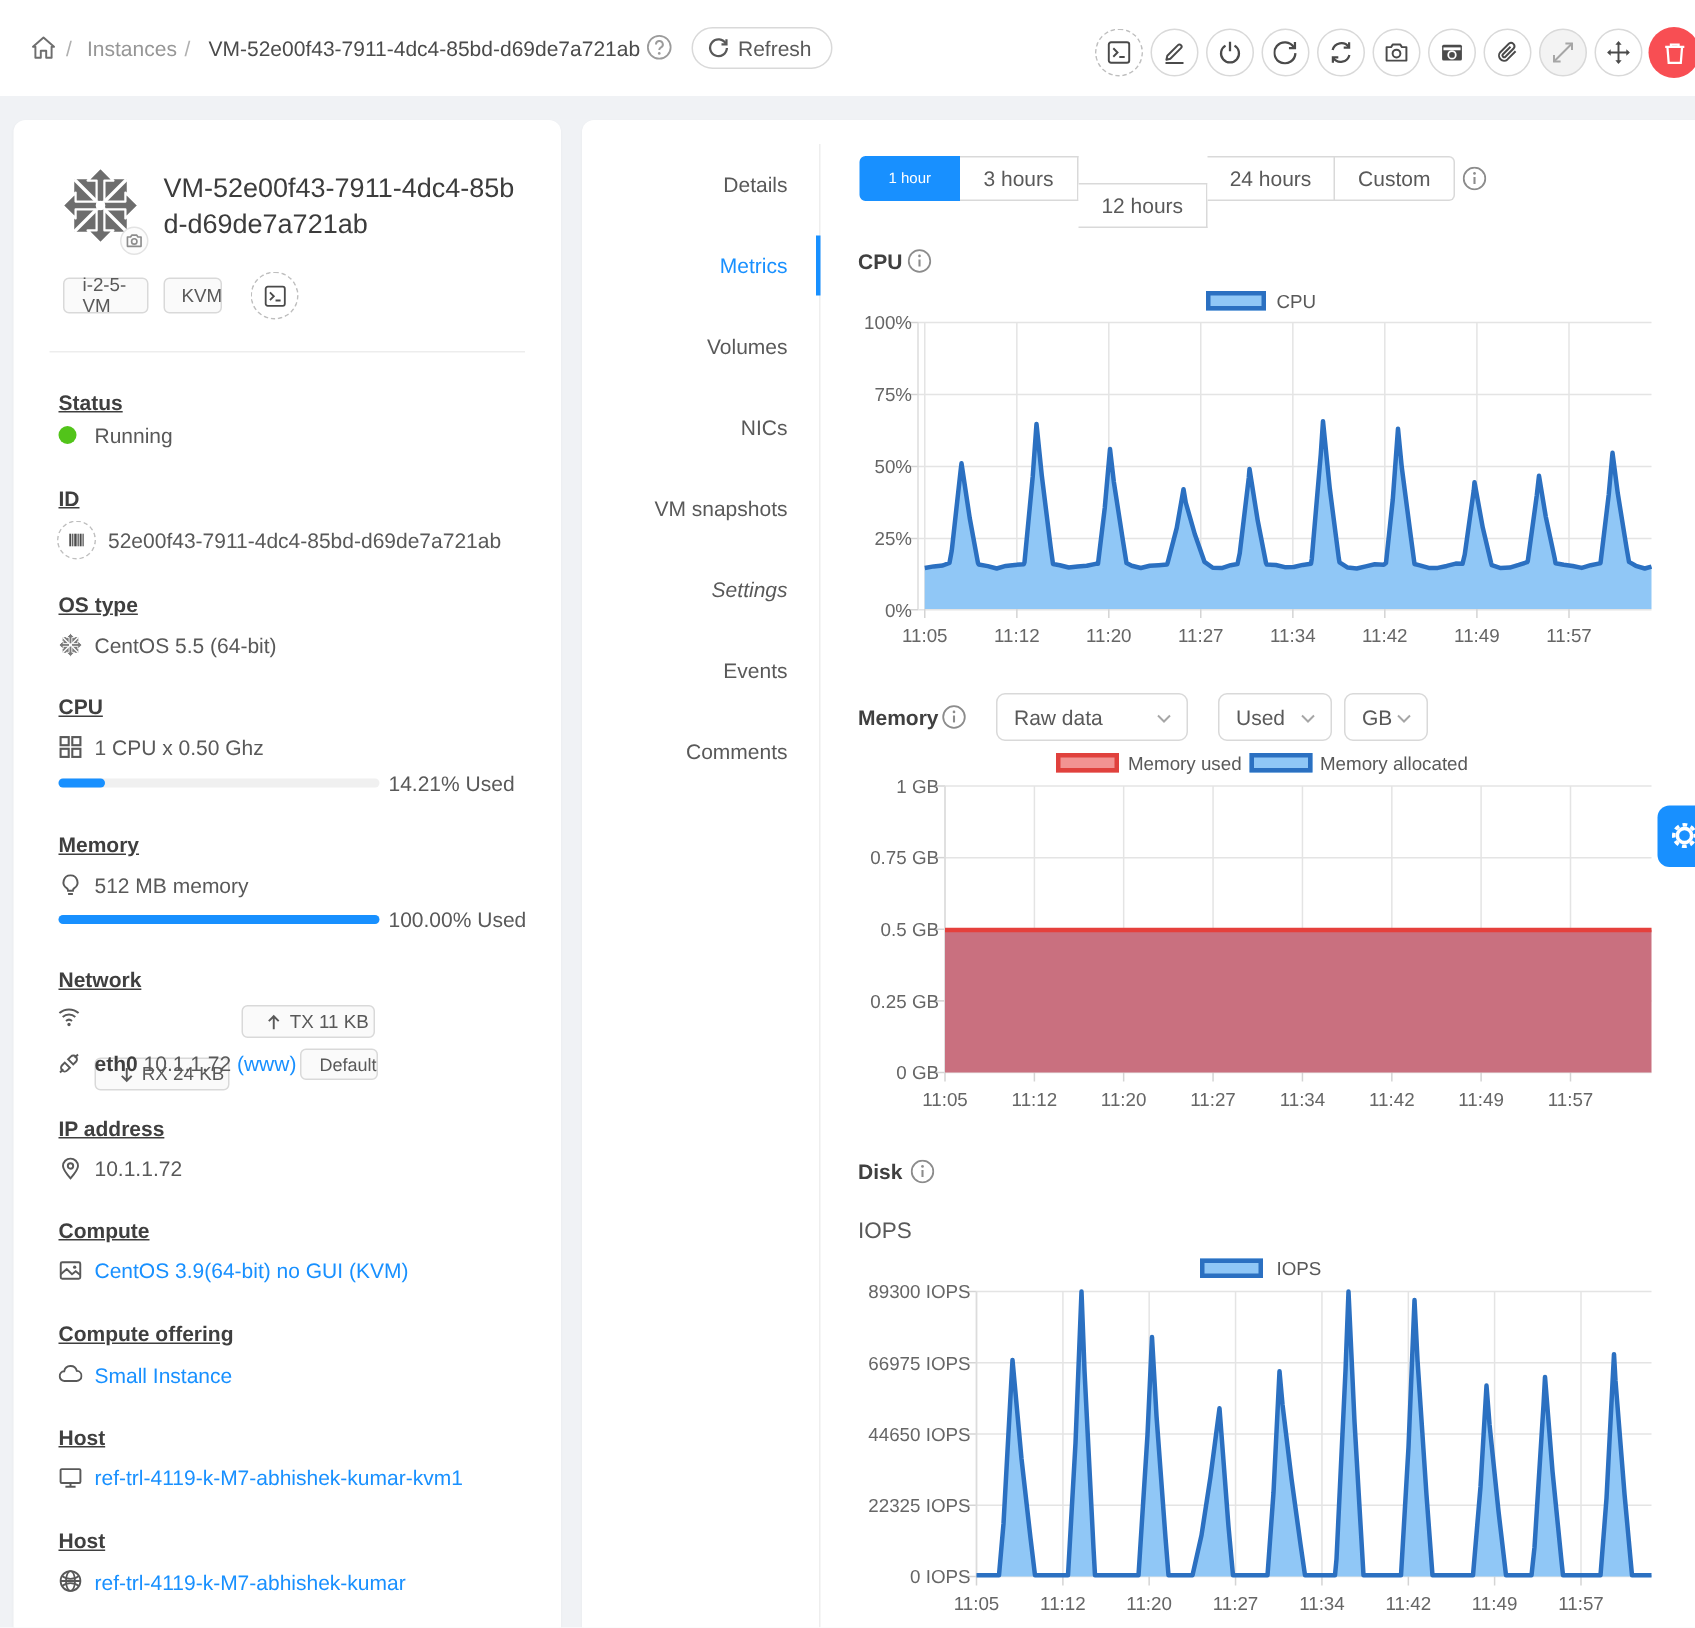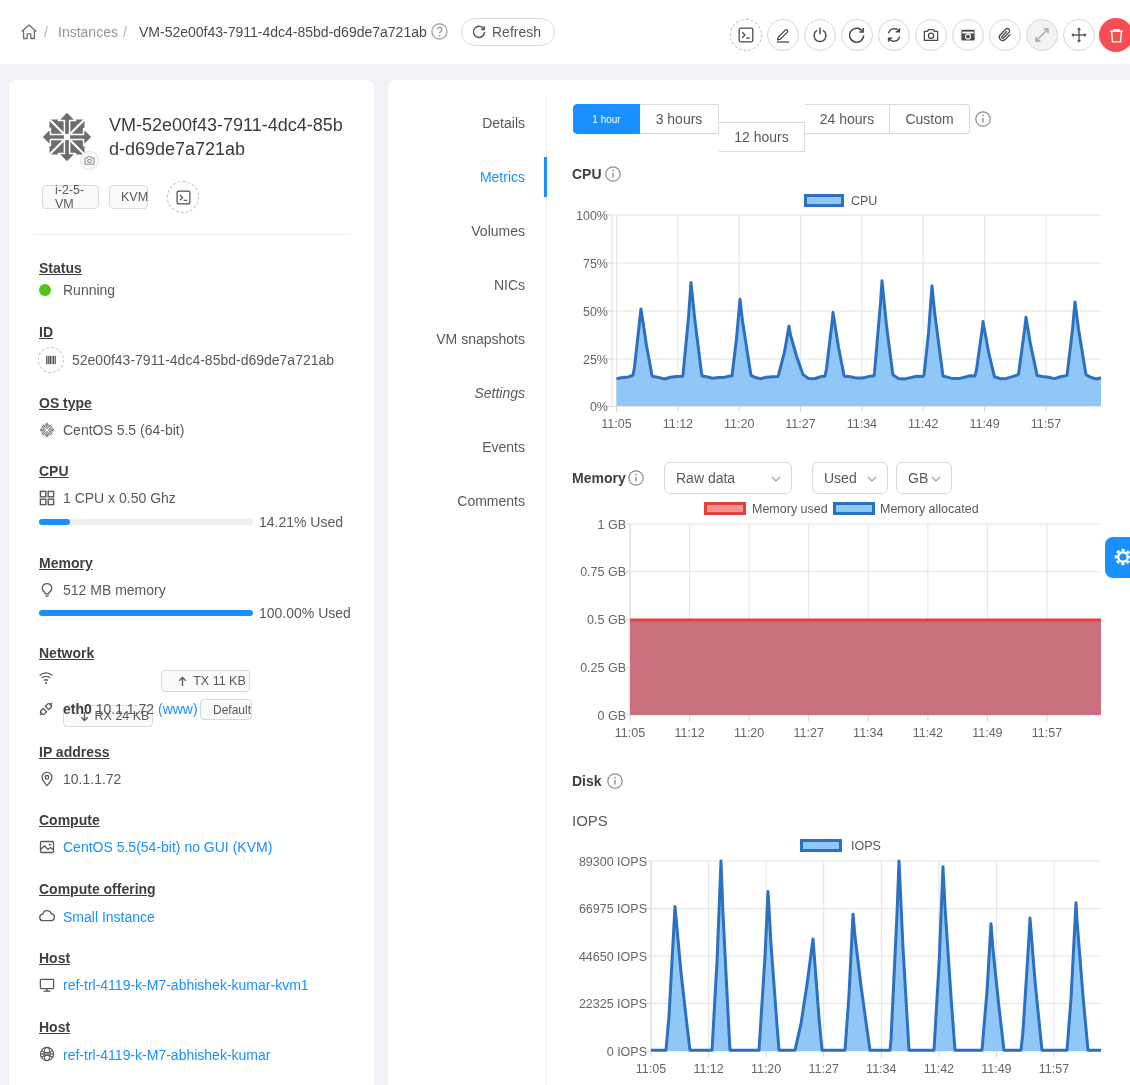--- a/index.html
+++ b/index.html
@@ -247,7 +247,7 @@
       <circle cx="10.8" cy="5.8" r="1.1" fill="#595959" stroke="none"></circle>
     </g>
   </svg>
-<div class="val link" style="left:63px;top:837px;">CentOS 5.5(54-bit) no GUI (KVM)</div>
+<div class="val link" style="left:63px;top:837px;">CentOS 3.9(64-bit) no GUI (KVM)</div>
 <div class="lbl" style="left:39px;top:880px;">Compute offering</div>
 <svg class="abs" style="left:39px;top:908px" width="16" height="16" viewBox="0 0 16 16">
     <path d="M4.2 12.6 a3.2 3.2 0 0 1 -0.4 -6.4 a4.3 4.3 0 0 1 8.4 -0.3 a2.9 2.9 0 0 1 -0.4 6.7 Z" fill="none" stroke="#595959" stroke-width="1.3"></path>

